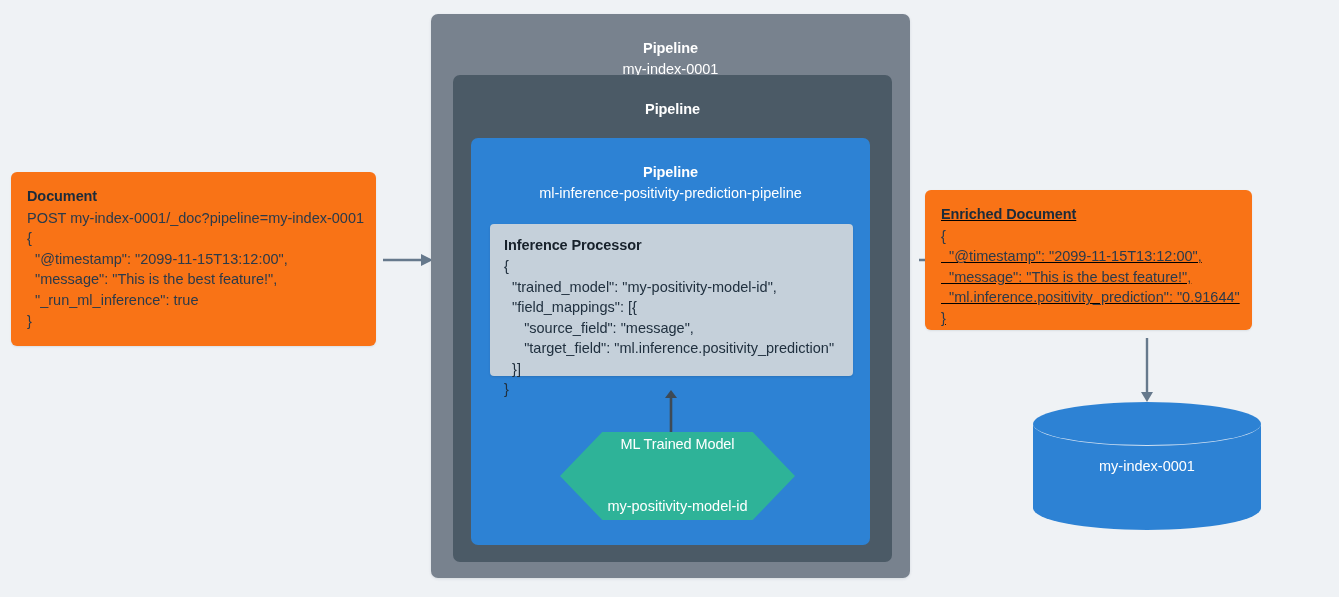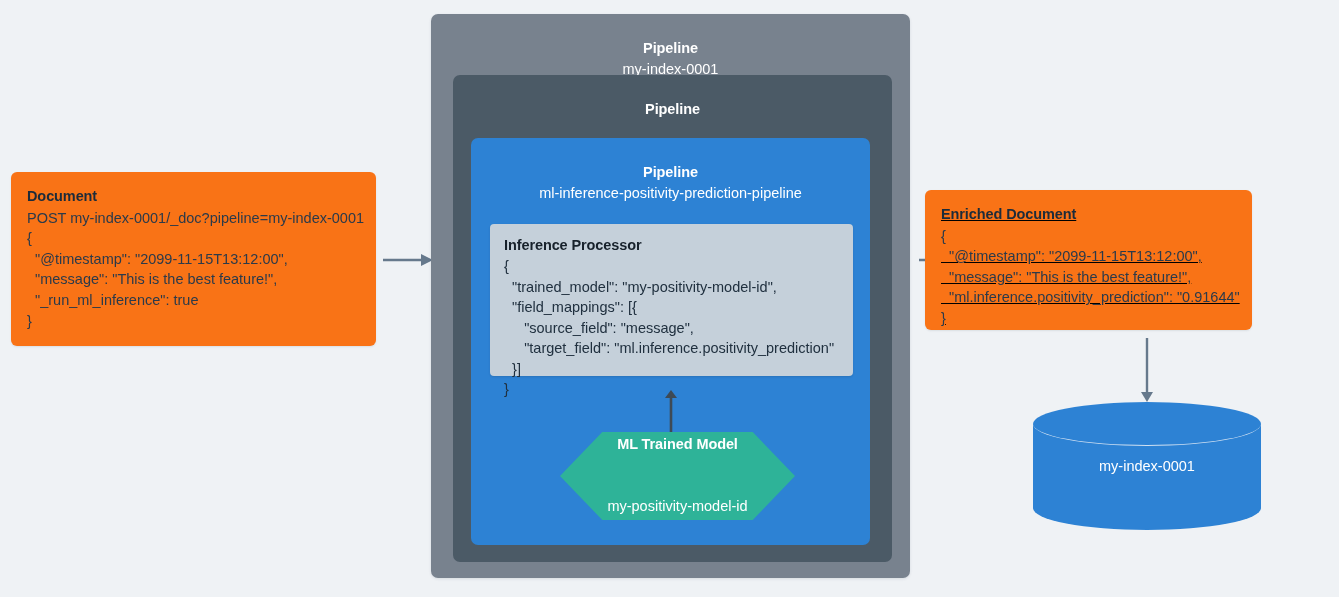--- a/index.html
+++ b/index.html
@@ -98,7 +98,7 @@
     color: #ffffff;
     text-align: center;
   }
-  .hex-title { font-weight: bold; font-size: 14.5px; line-height: 1.5; letter-spacing: -0.1px; }
+  .hex-title { font-weight: normal; font-size: 14.5px; line-height: 1.5; letter-spacing: -0.1px; }
   .hex-sub   { font-size: 14.5px; line-height: 1.5; margin-top: 40px; }
 
   

